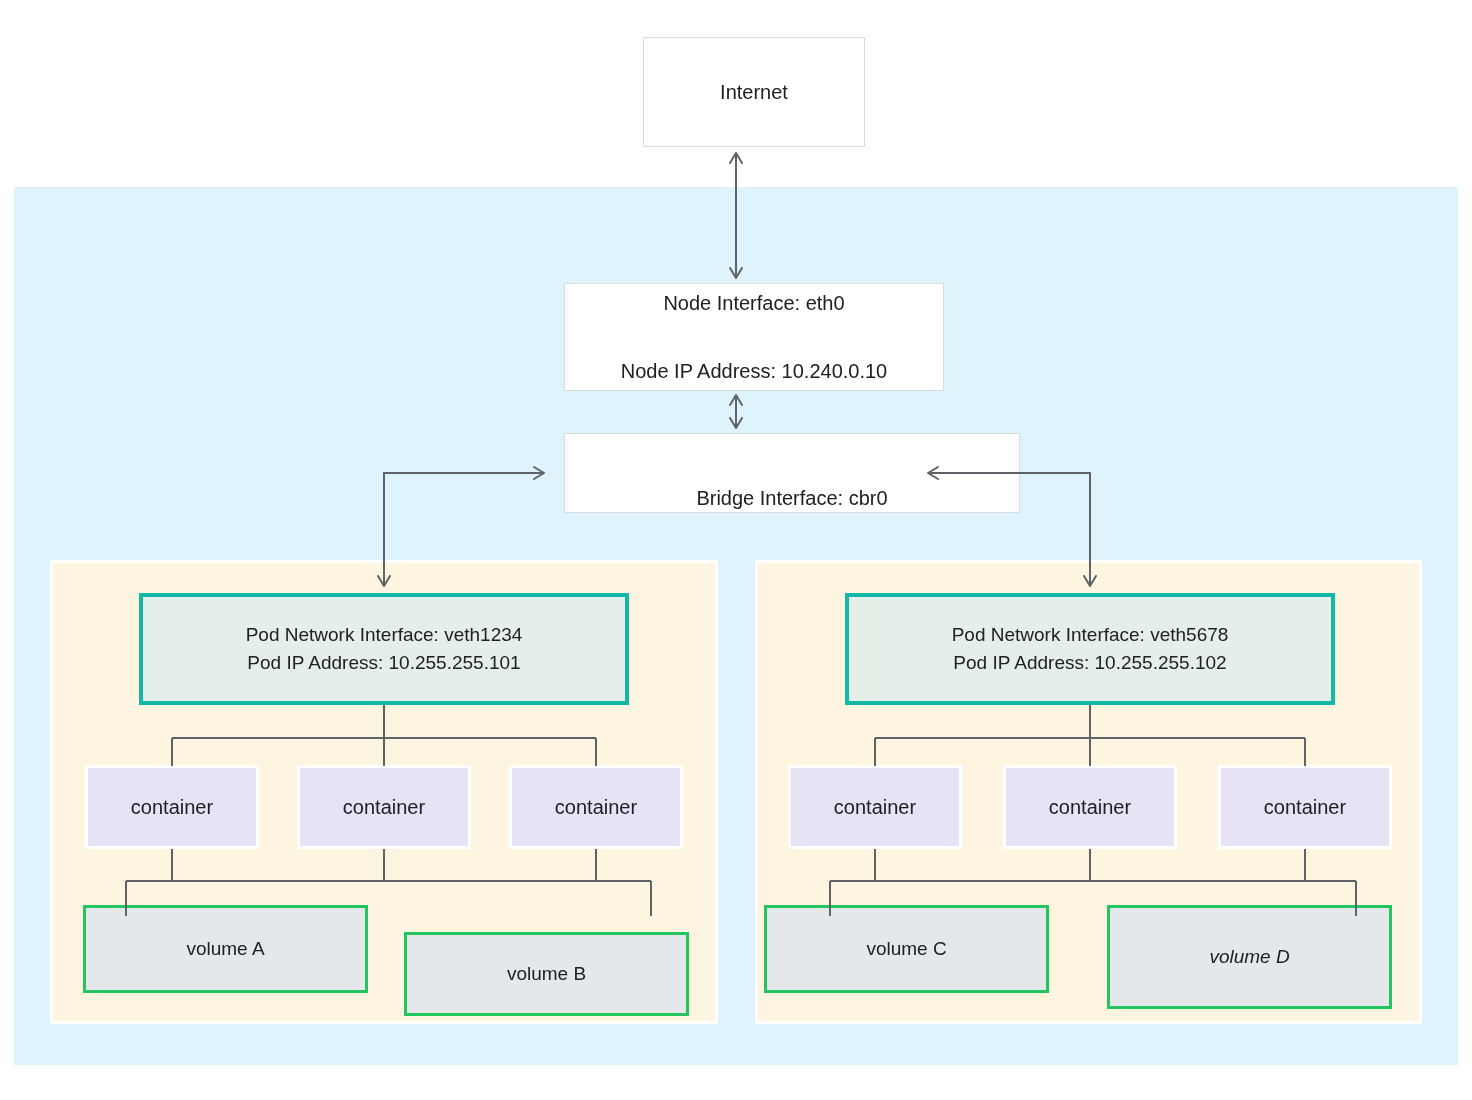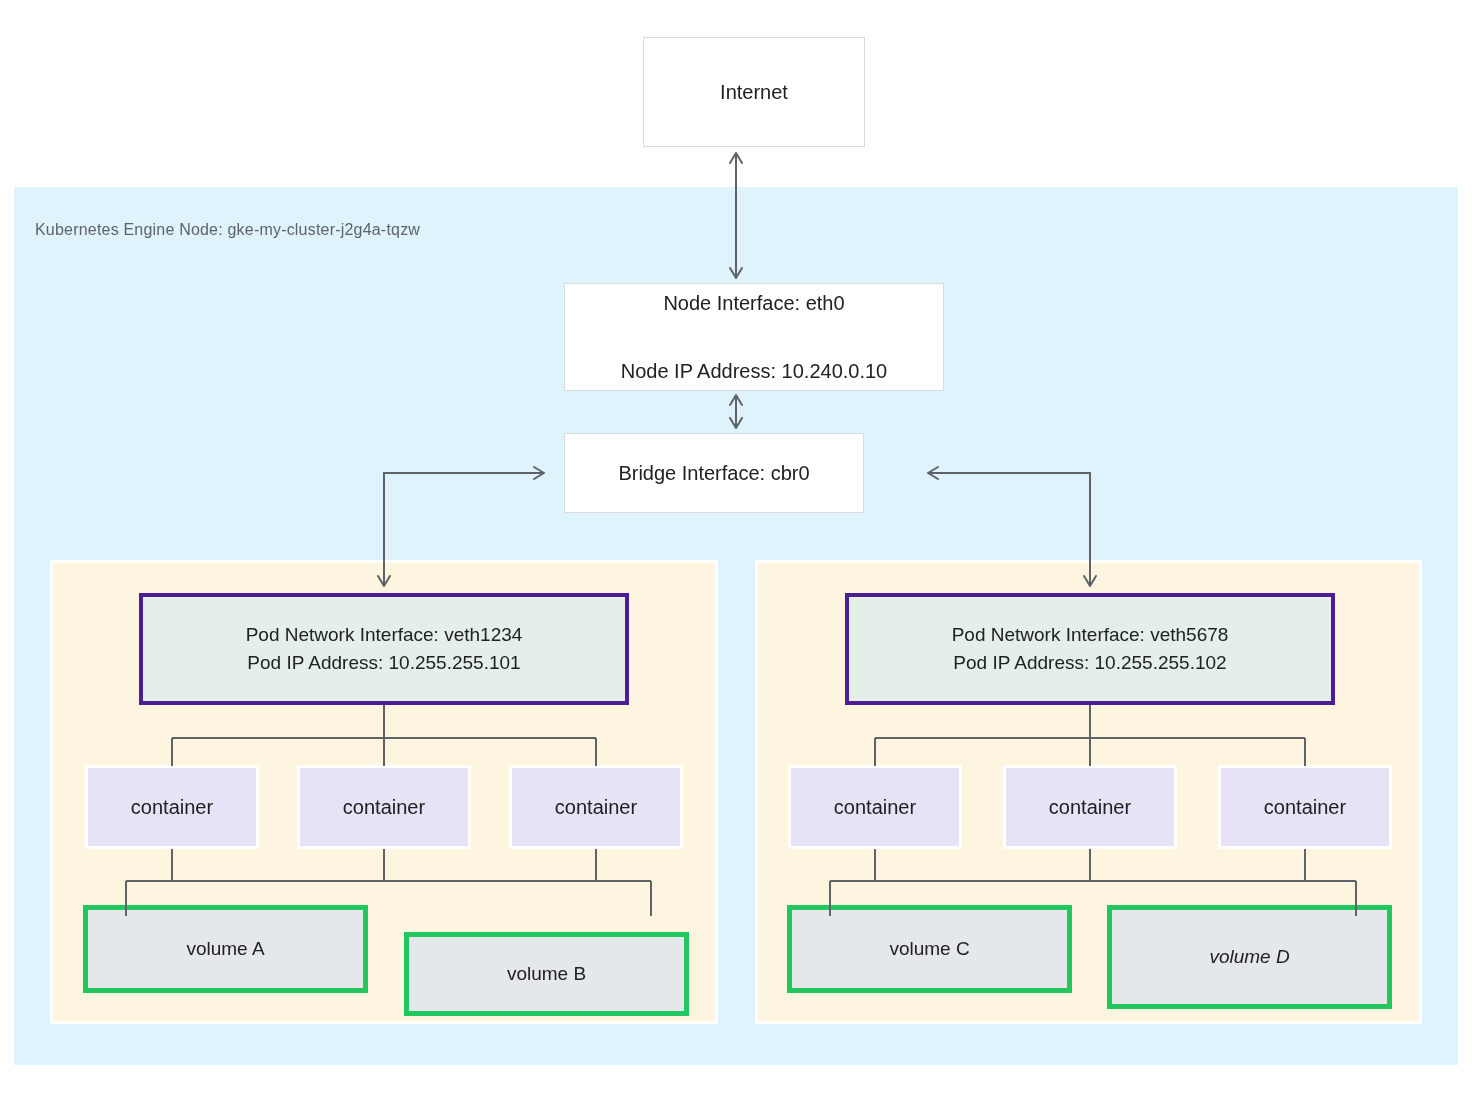--- a/index.html
+++ b/index.html
@@ -91,7 +91,6 @@
 <div class="canvas">
 
   <div class="abs region-node" style="left:14px; top:187px; width:1444px; height:878px;"></div>
-  <div class="abs node-region-label" style="left:35px; top:221px;">Kubernetes Engine Node: gke-my-cluster-j2g4a-tqzw</div>
 
   <div class="abs pod" style="left:50px; top:560px; width:668px; height:464px;"></div>
   <div class="abs pod" style="left:755px; top:560px; width:667px; height:464px;"></div>

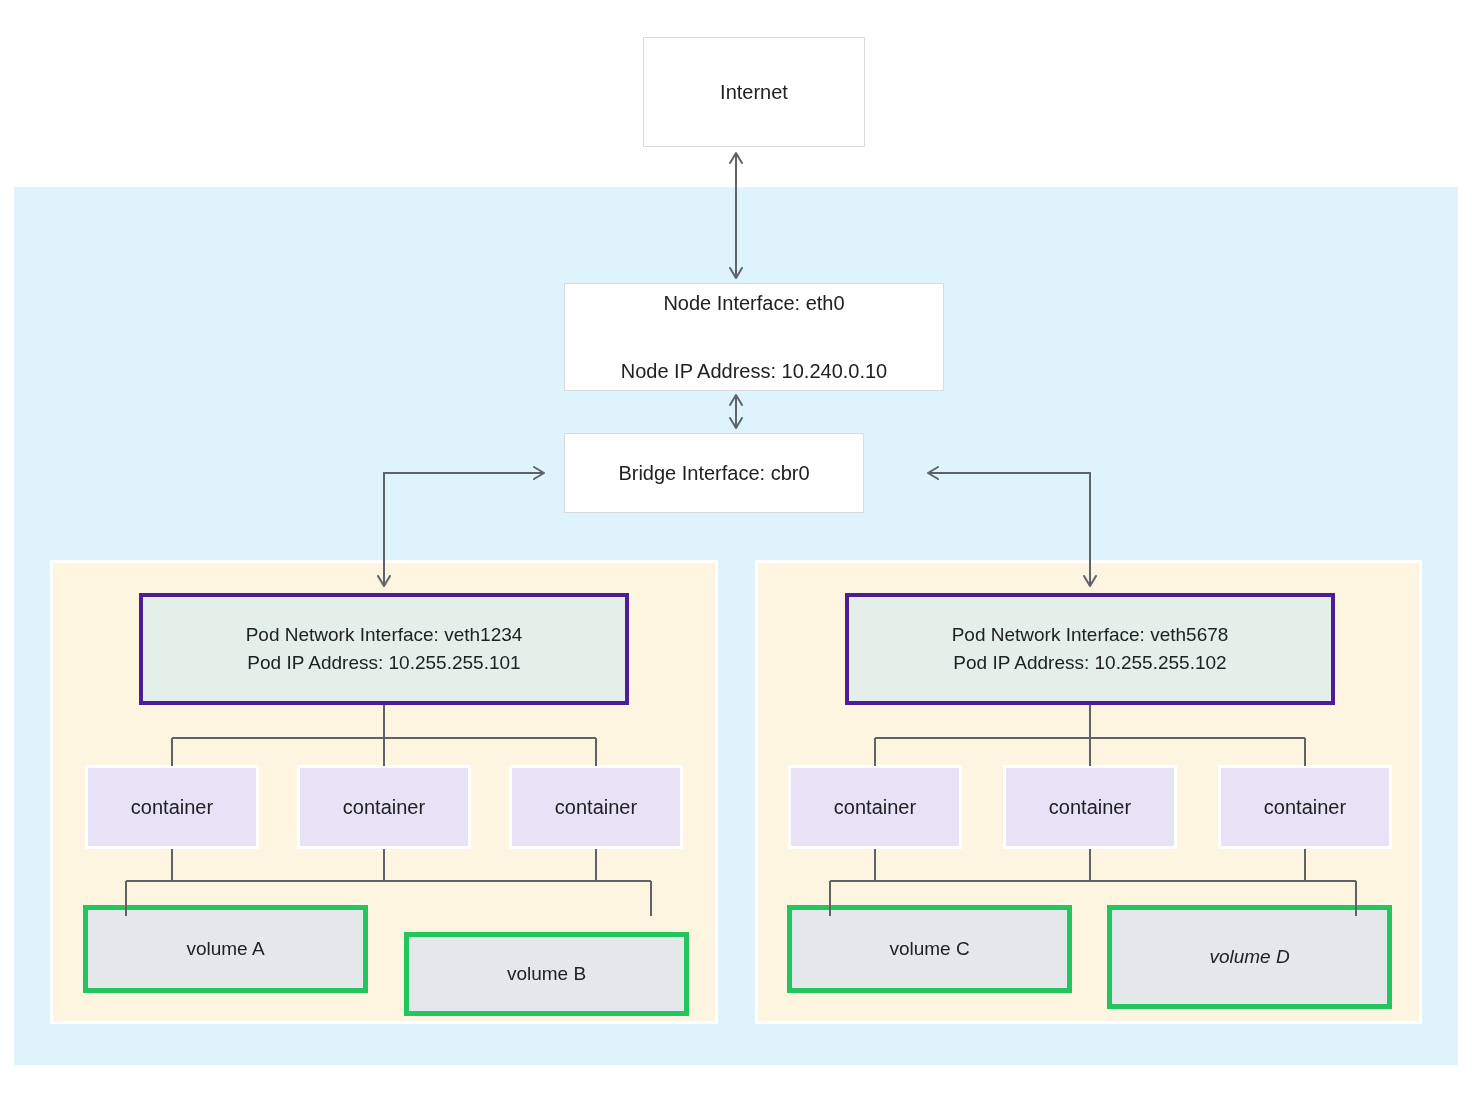--- a/index.html
+++ b/index.html
@@ -104,7 +104,7 @@
     <div>Node IP Address: 10.240.0.10</div>
   </div>
 
-  <div class="abs whitebox" style="left:546px; top:433px; width:300px; height:80px;">
+  <div class="abs whitebox" style="left:546px; top:433px; width:456px; height:80px;justify-content:flex-end;">
     <div>Bridge Interface: cbr0</div>
   </div>
 

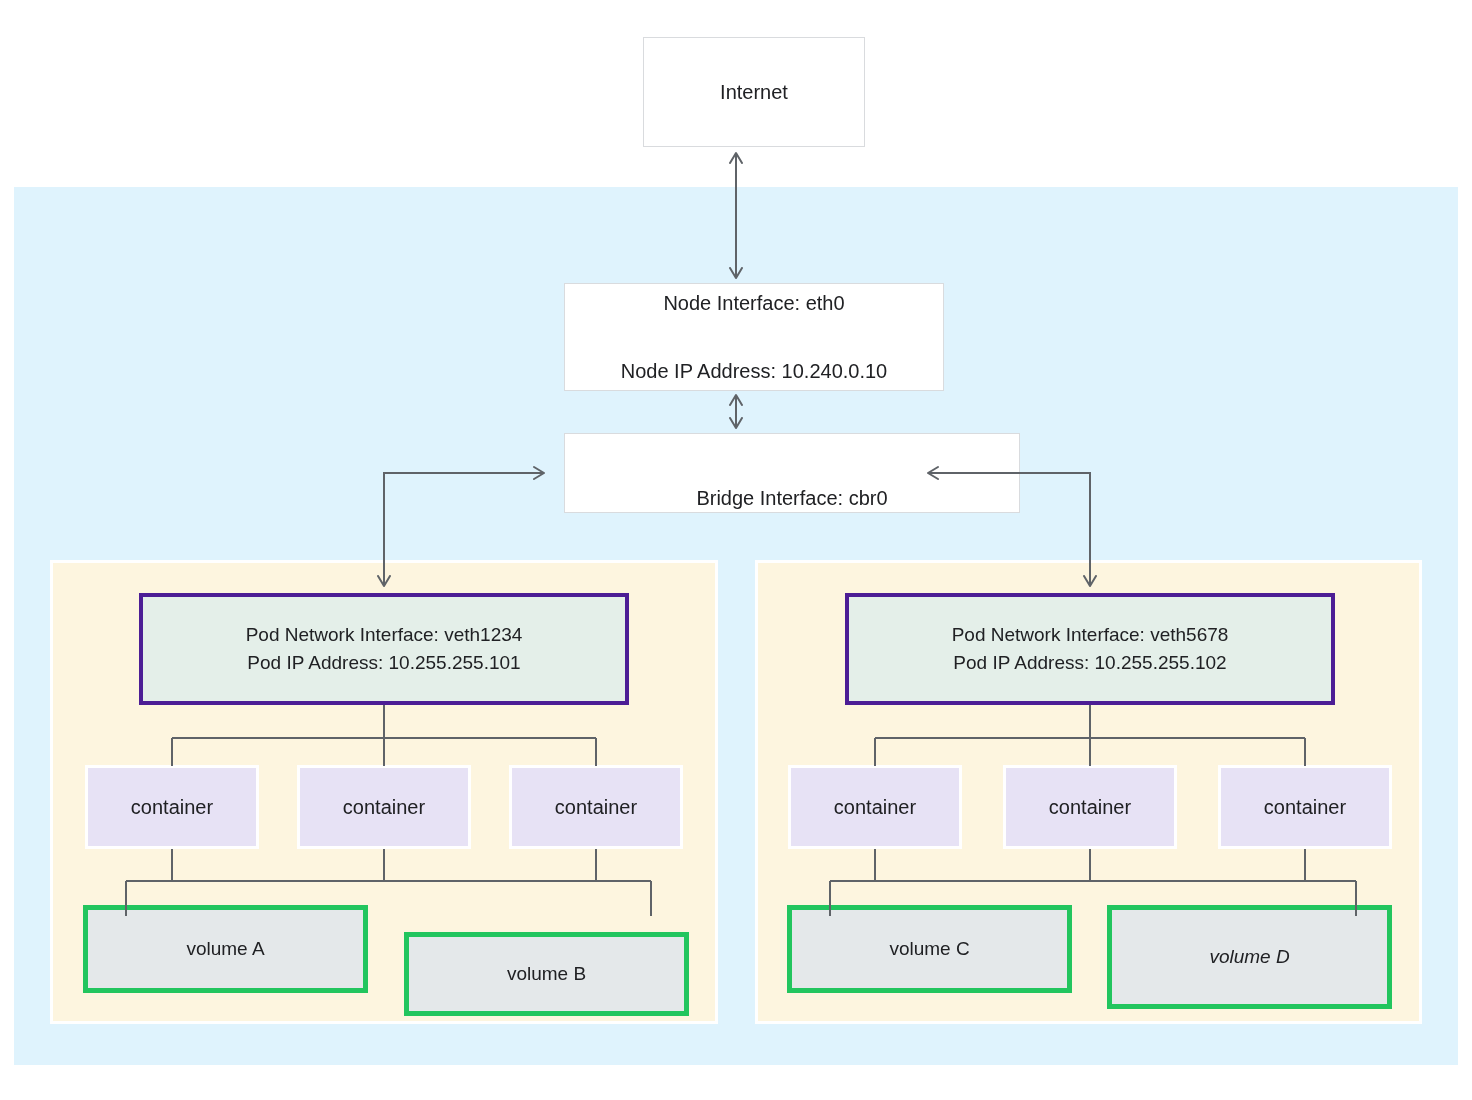--- a/index.html
+++ b/index.html
@@ -45,7 +45,7 @@
 
   .greenbox {
     background: var(--pod-interface-bg, #e4efe9);
-    border: 4px solid #4c1d95;
+    border: 4px solid #14b8a6;
     display: flex;
     flex-direction: column;
     align-items: center;

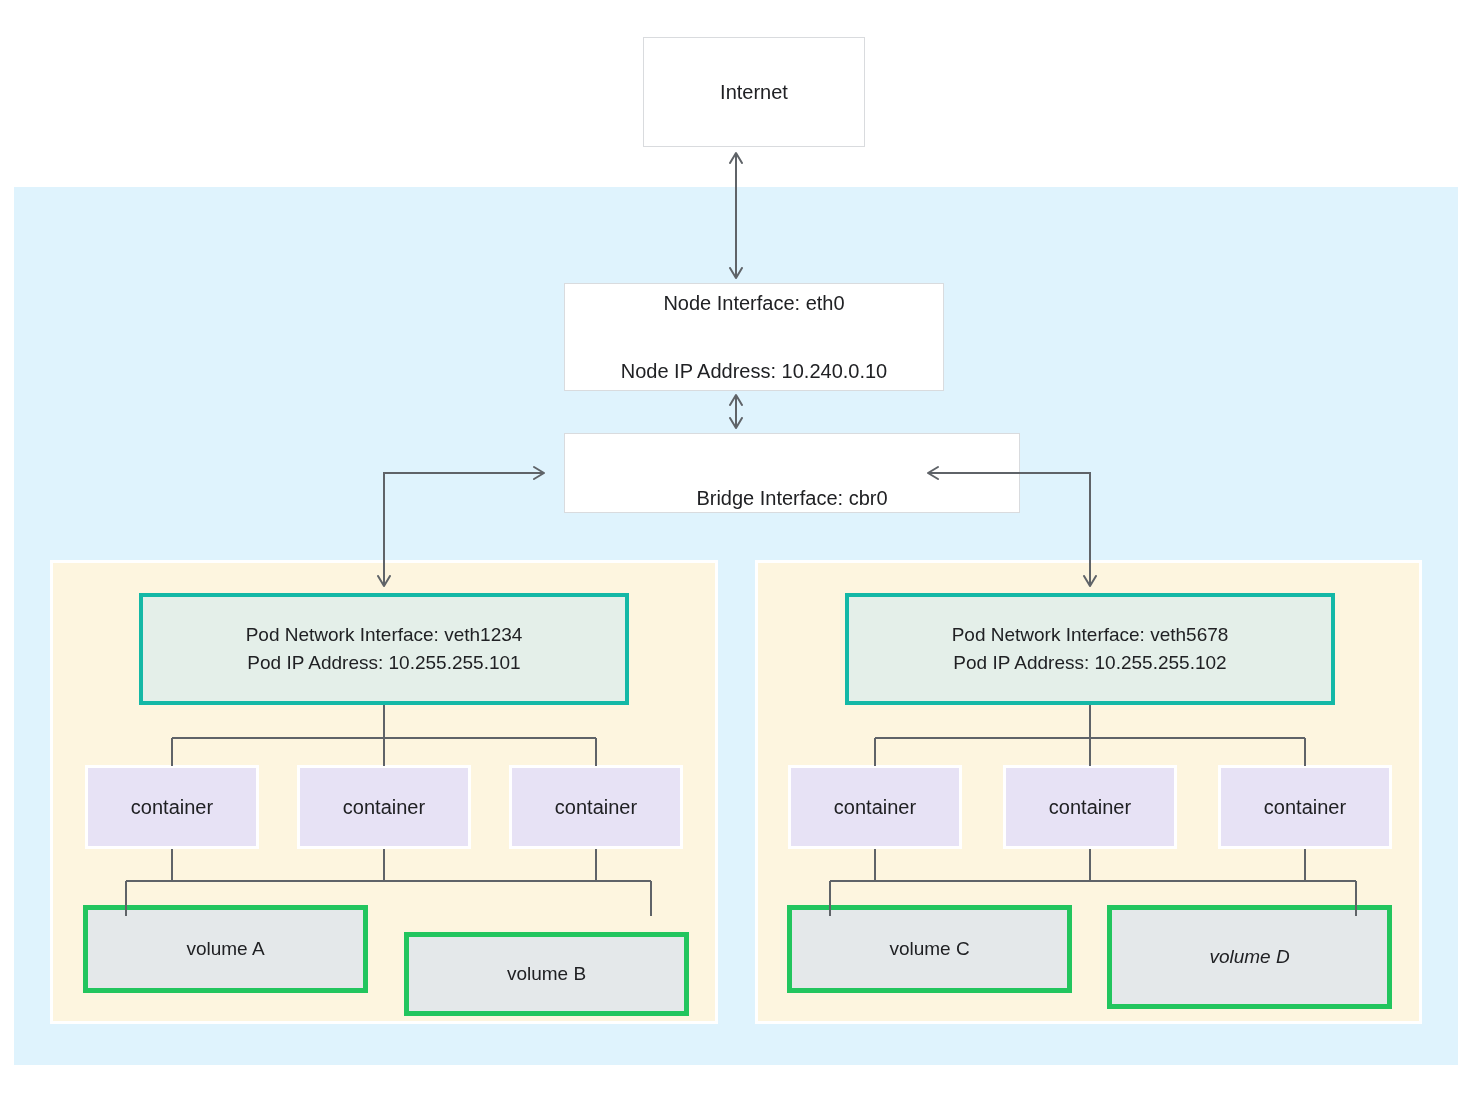--- a/index.html
+++ b/index.html
@@ -66,7 +66,7 @@
 
   .volumebox {
     background: var(--volume-bg, #e4e8ea);
-    border: 5px solid #22c55e;
+    border: 3px solid #22c55e;
     display: flex;
     align-items: center;
     justify-content: center;

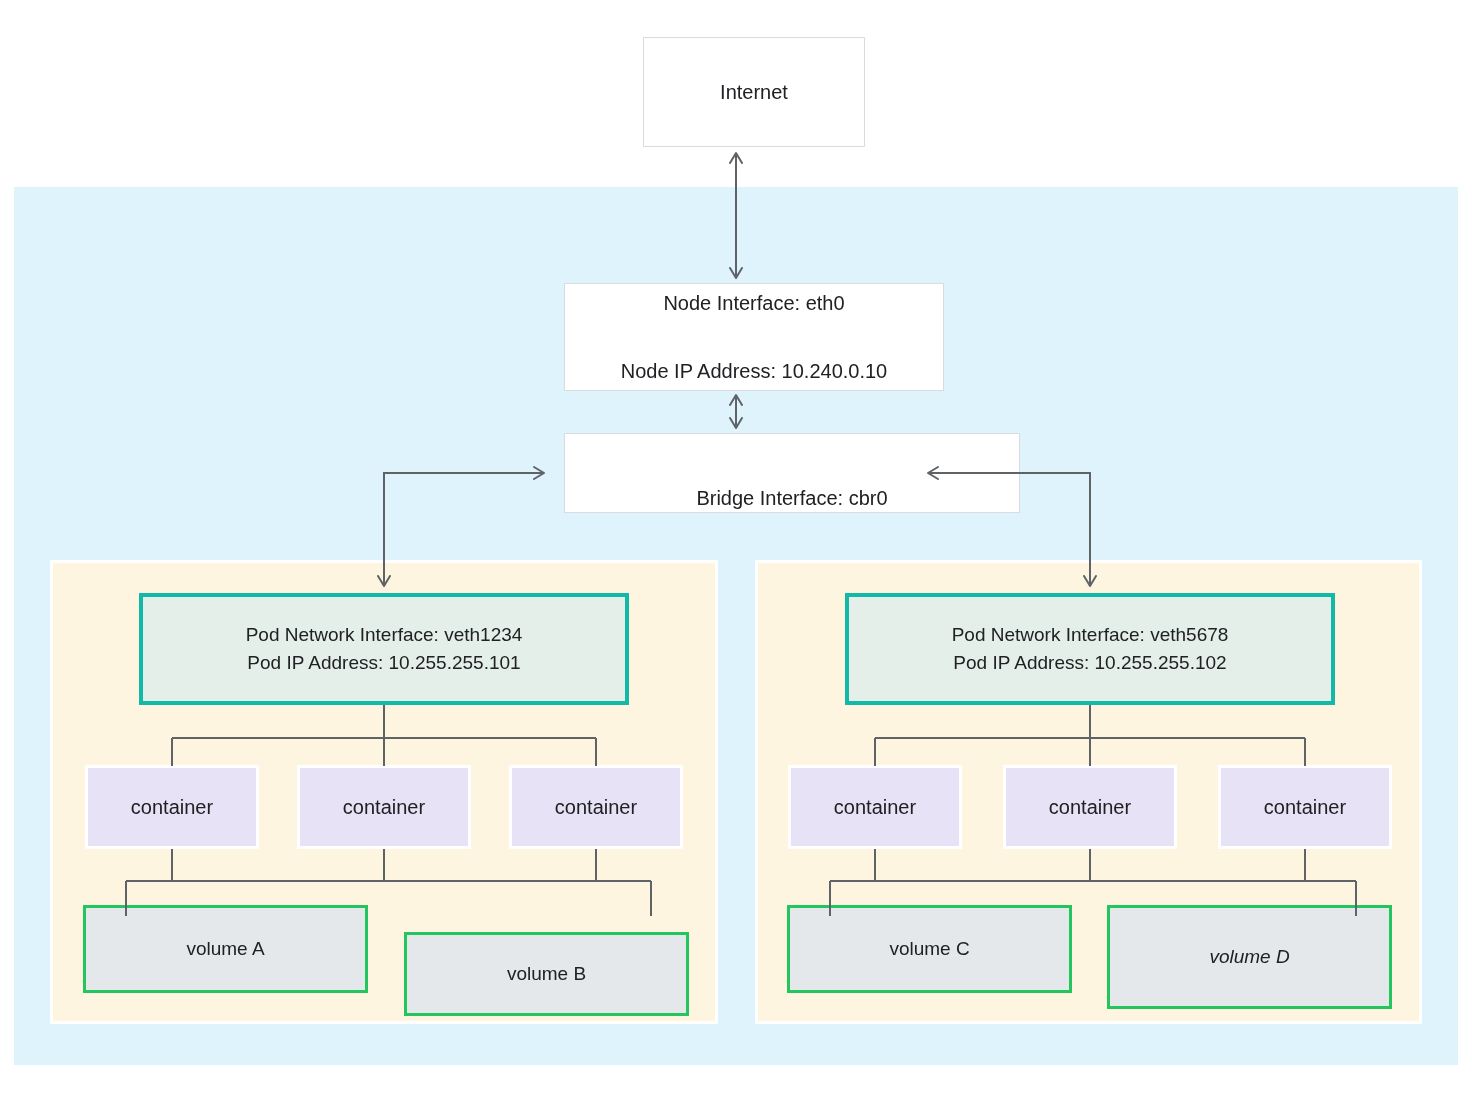--- a/index.html
+++ b/index.html
@@ -129,7 +129,7 @@
   <div class="abs containerbox" style="left:1003px; top:765px; width:174px; height:84px;">container</div>
   <div class="abs containerbox" style="left:1218px; top:765px; width:174px; height:84px;">container</div>
 
-  <div class="abs volumebox" style="left:787px; top:905px; width:285px; height:88px;">volume C</div>
+  <div class="abs volumebox" style="left:764px; top:905px; width:285px; height:88px;">volume C</div>
   <div class="abs volumebox" style="left:1107px; top:905px; width:285px; height:104px;font-style:italic;">volume D</div>
 
   <svg class="overlay" width="1472" height="1100" viewBox="0 0 1472 1100">

